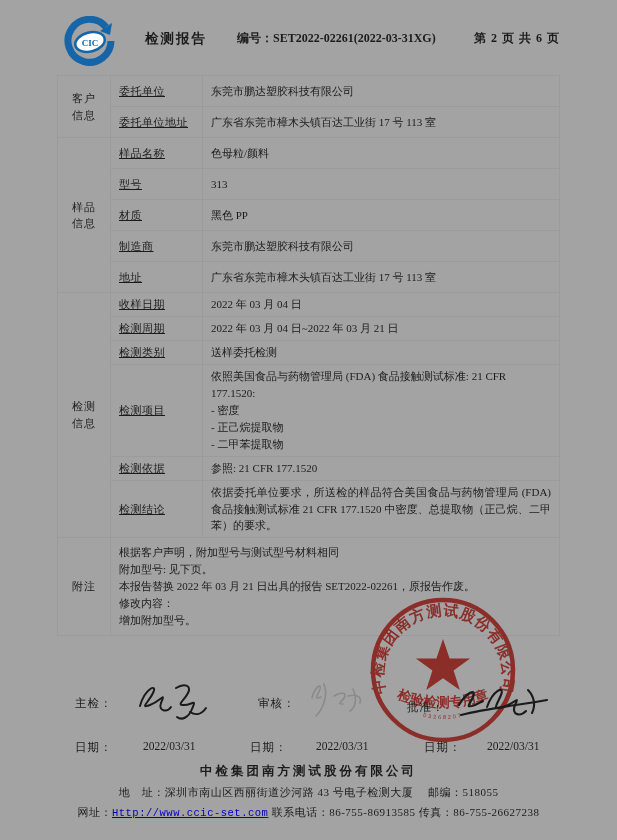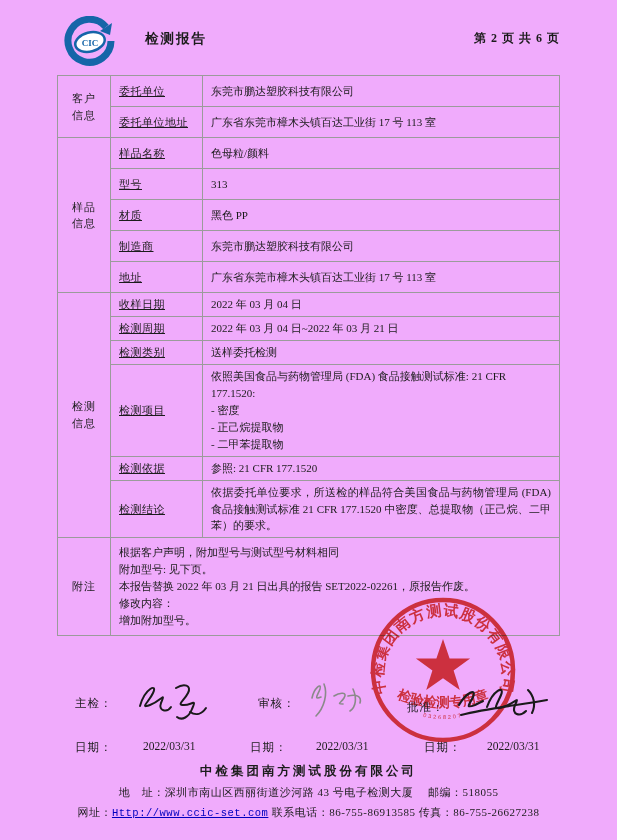--- a/index.html
+++ b/index.html
@@ -5,7 +5,7 @@
   * { margin:0; padding:0; box-sizing:border-box; }
   html,body { background:#fff; }
   body { font-family:"Liberation Serif", serif; color:#1c1c1c; }
-  .page { position:relative; width:617px; height:840px; background:#f0abfc; overflow:hidden; }
+  .page { position:relative; width:617px; height:840px; background:#a3a3a3; overflow:hidden; }
 
   
   .header { position:absolute; left:57px; top:14px; width:503px; height:52px; }

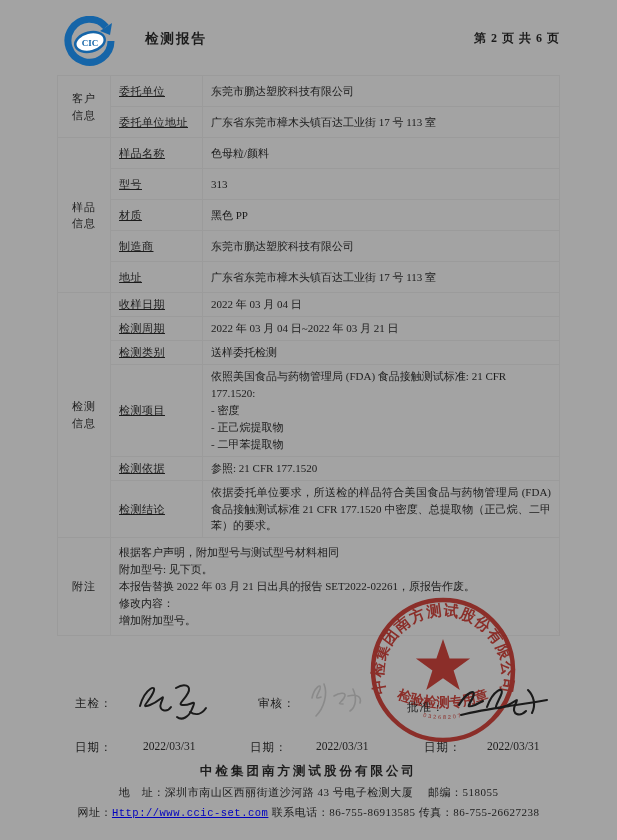--- a/index.html
+++ b/index.html
@@ -55,6 +55,9 @@
       <text x="28" y="30" text-anchor="middle" font-size="9" font-weight="bold" fill="#1565a8" font-family="Liberation Serif, serif">CIC</text>
     </svg>
     <div class="report-title">检测报告</div>
+    <div class="report-no">
+      <span>编号：</span><span>SET2022-02261(2022-03-31XG)</span>
+    </div>
     <div class="page-info">第 2 页 共 6 页</div>
   </div>
 

